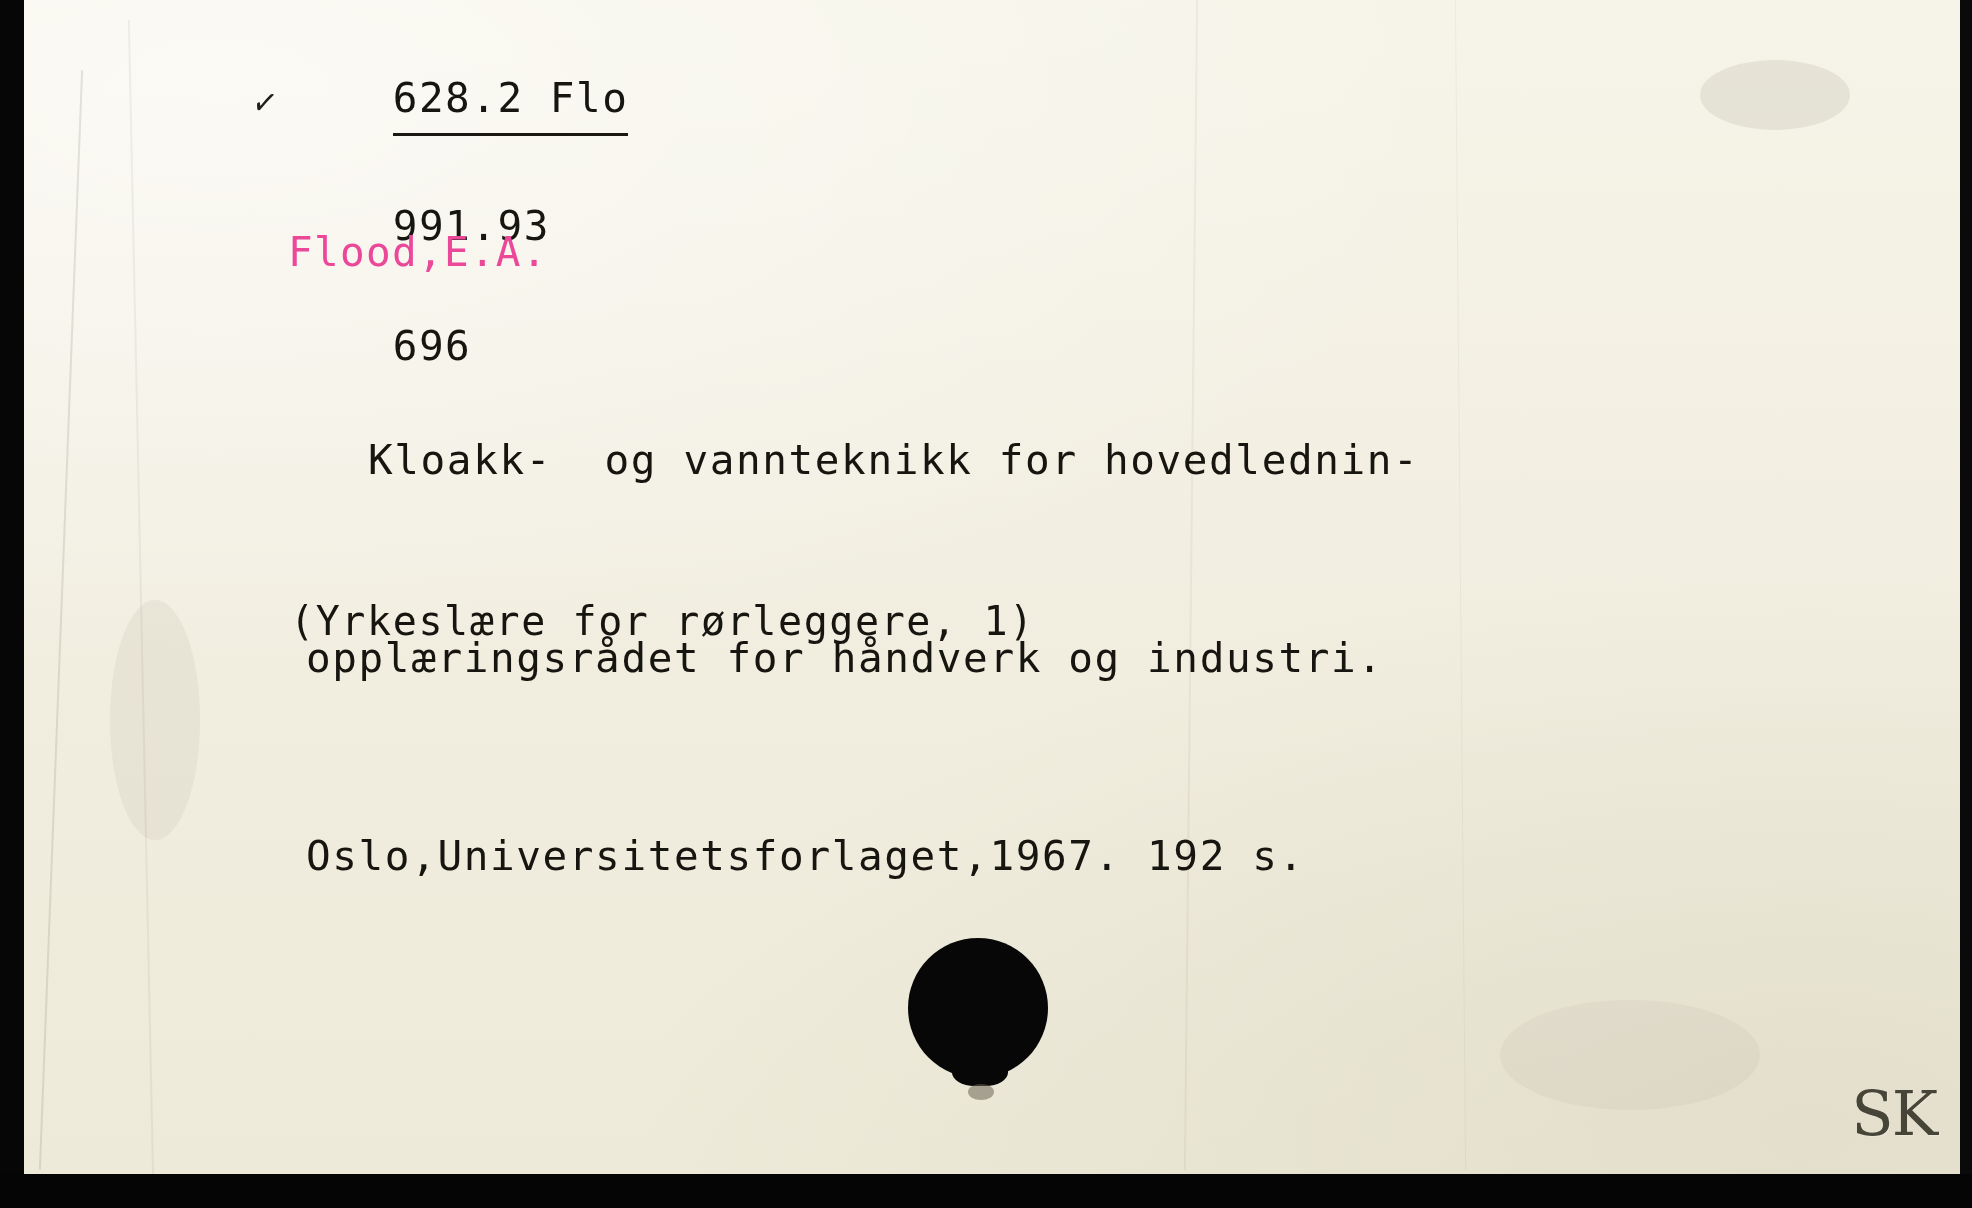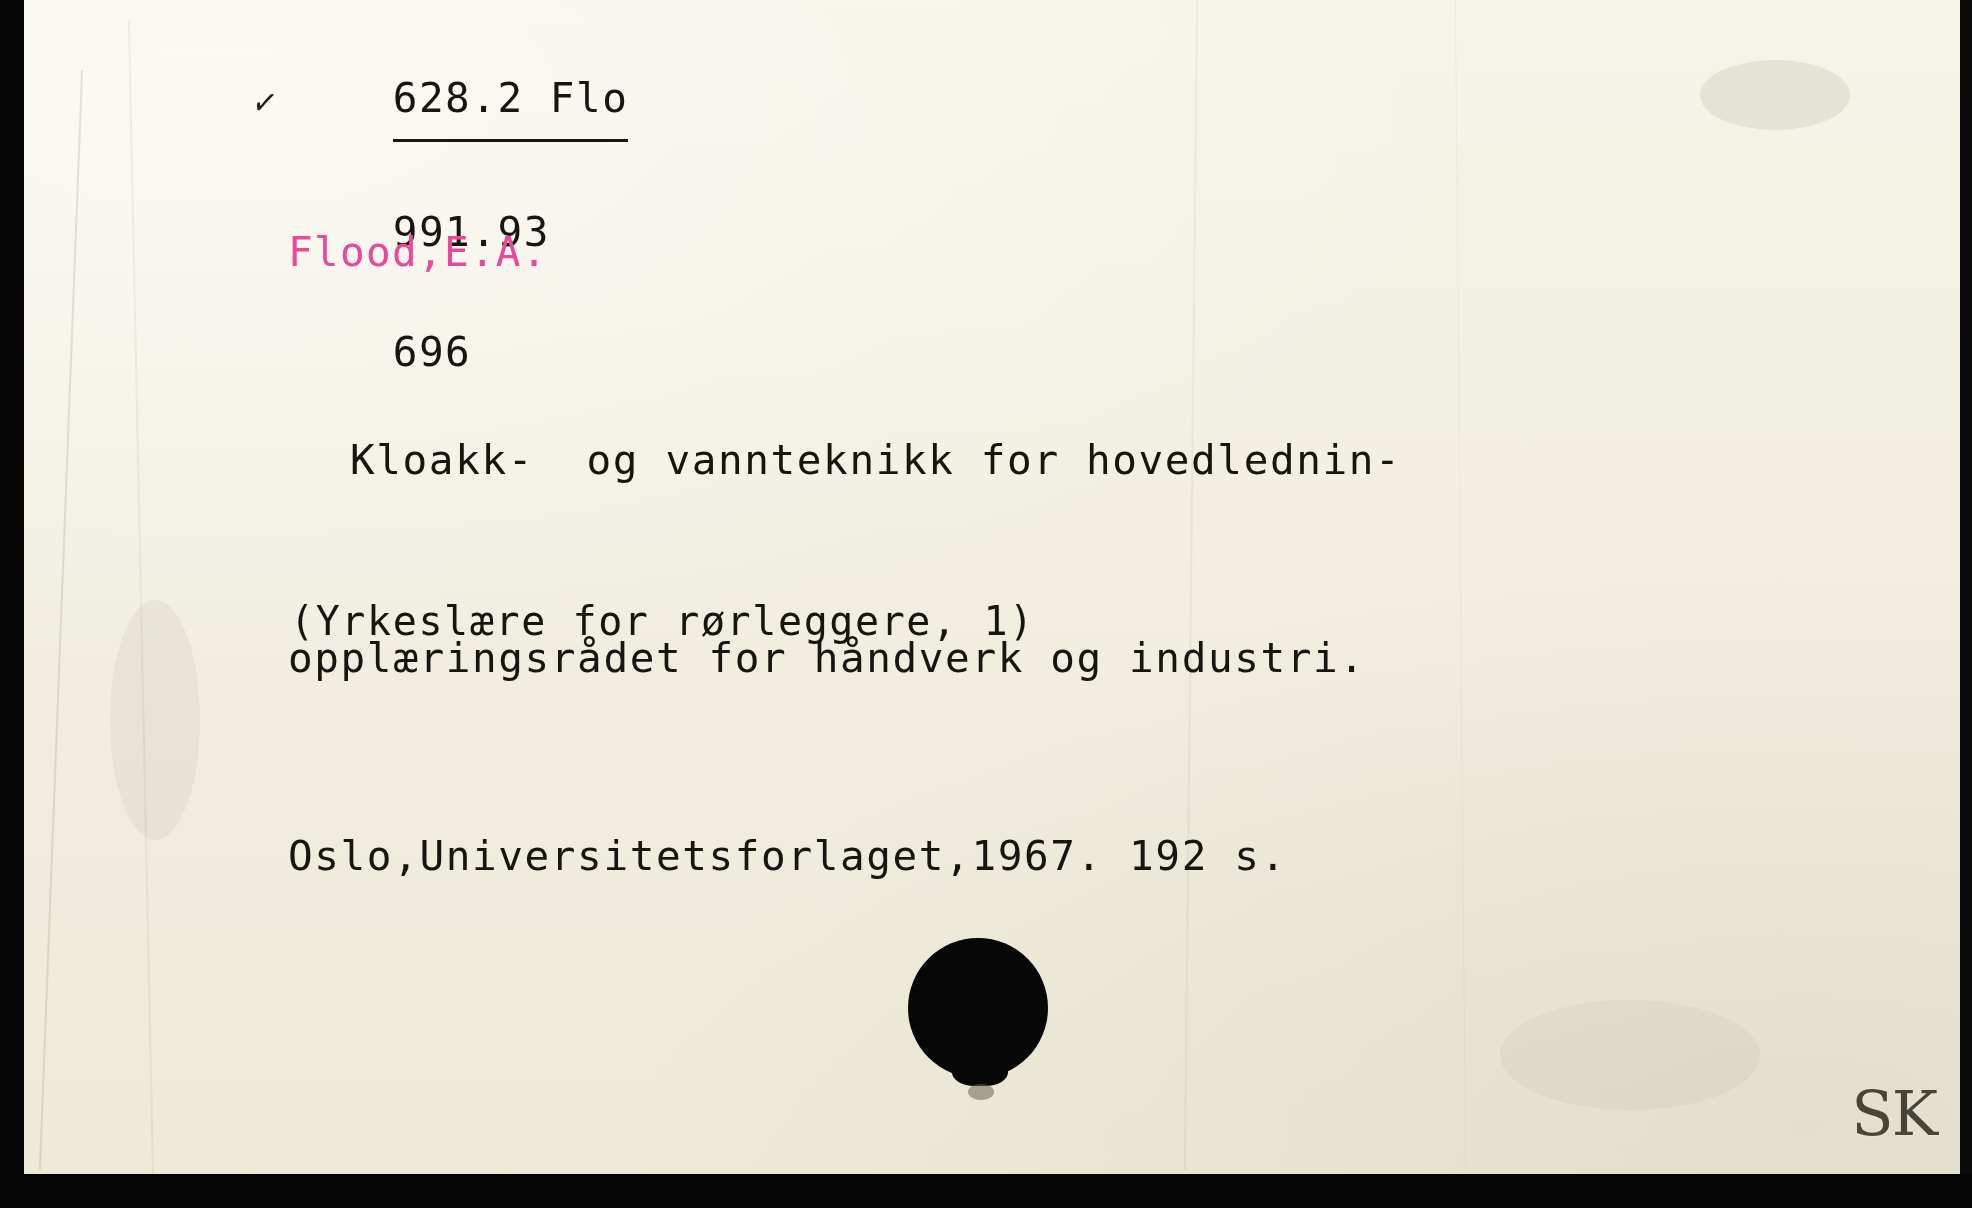--- a/index.html
+++ b/index.html
@@ -102,7 +102,7 @@
   .callnum .underlined {
     display: inline-block;
     border-bottom: 3px solid #1a1810;
-    padding-bottom: 11px;
+    padding-bottom: 5px;
   }
   .check-mark {
     position: absolute;

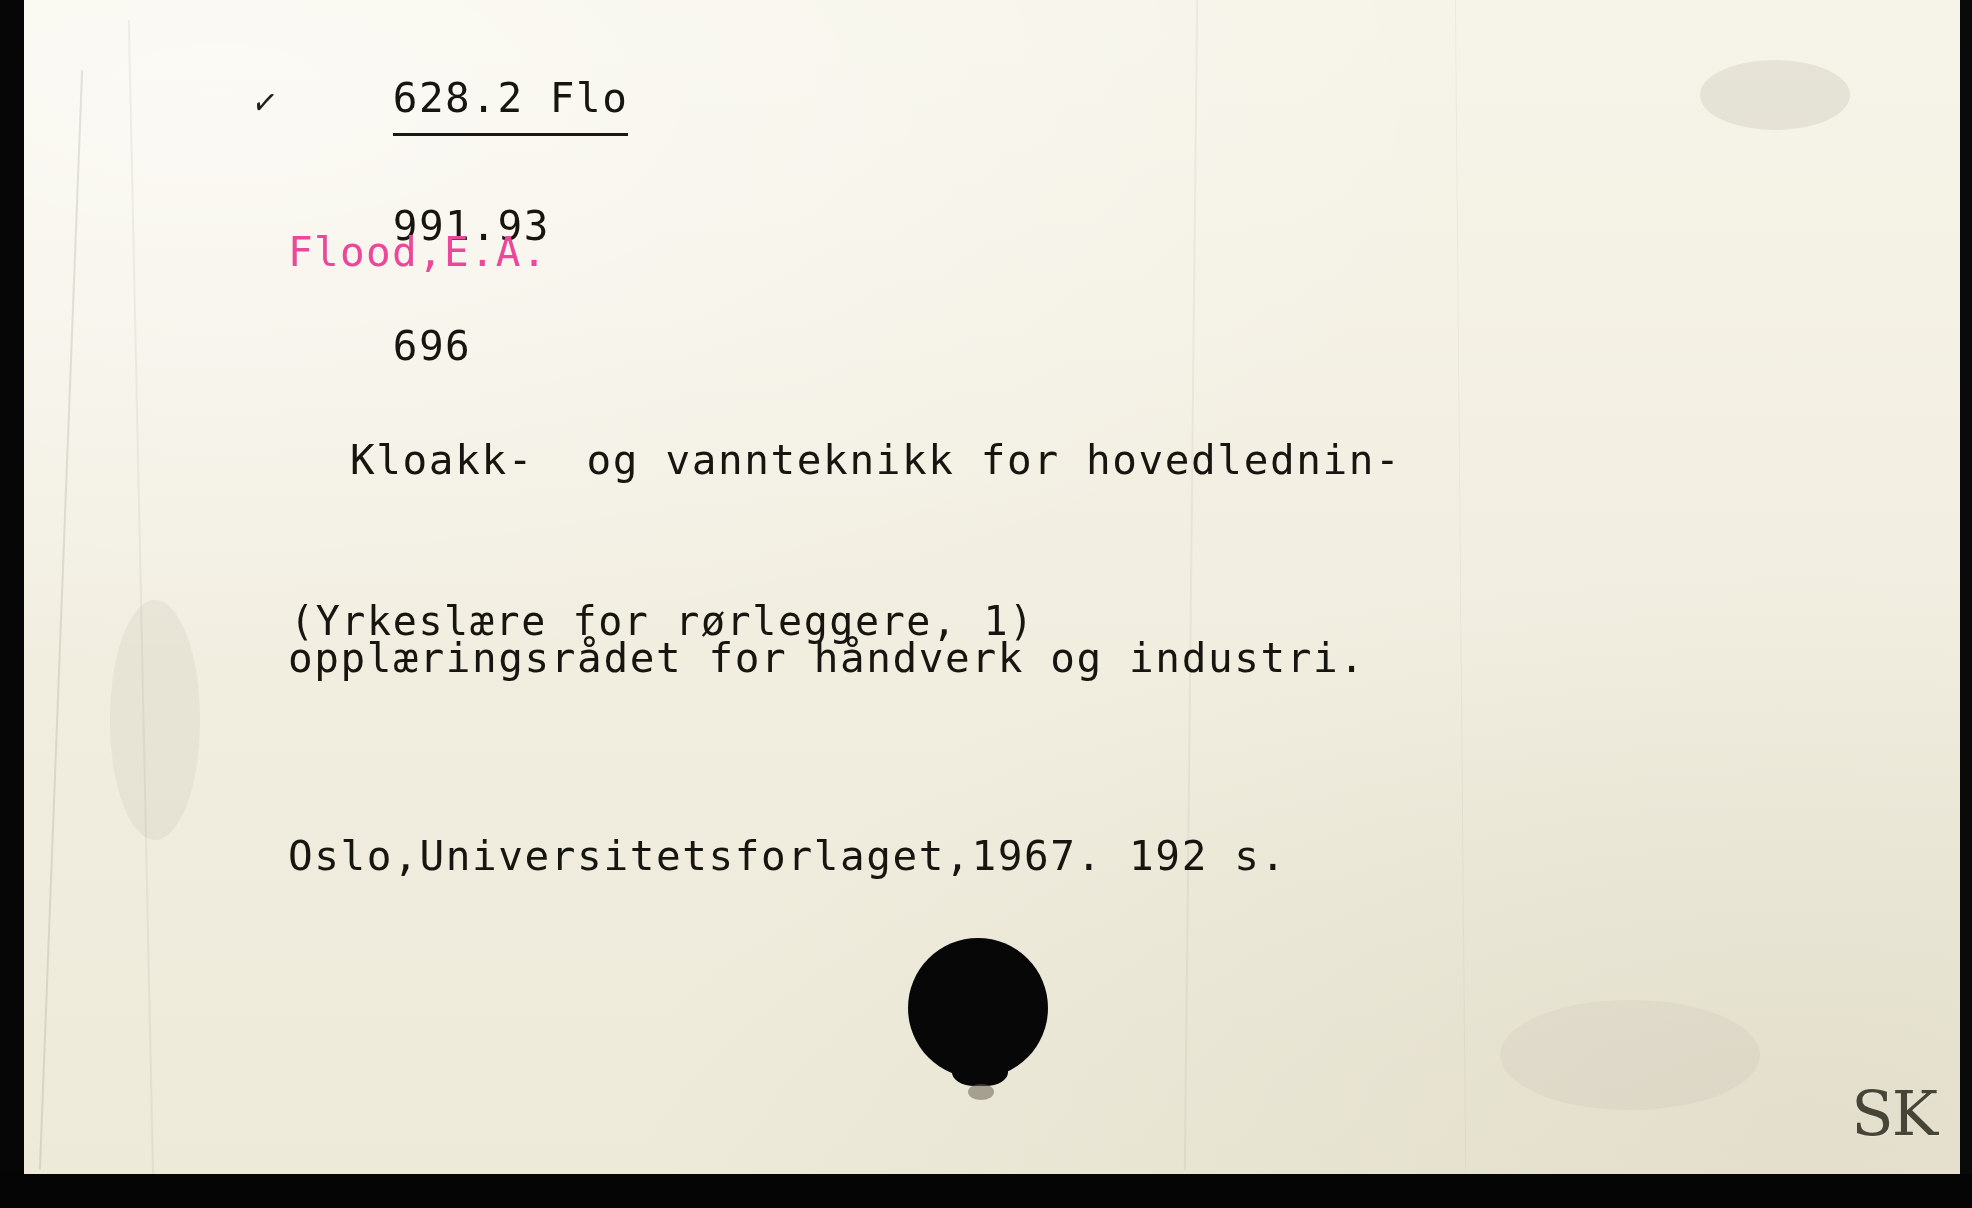--- a/index.html
+++ b/index.html
@@ -86,6 +86,7 @@
     white-space: pre;
     display: block;
     height: 62px;
+    margin-left: 18px;
   }
 
   

